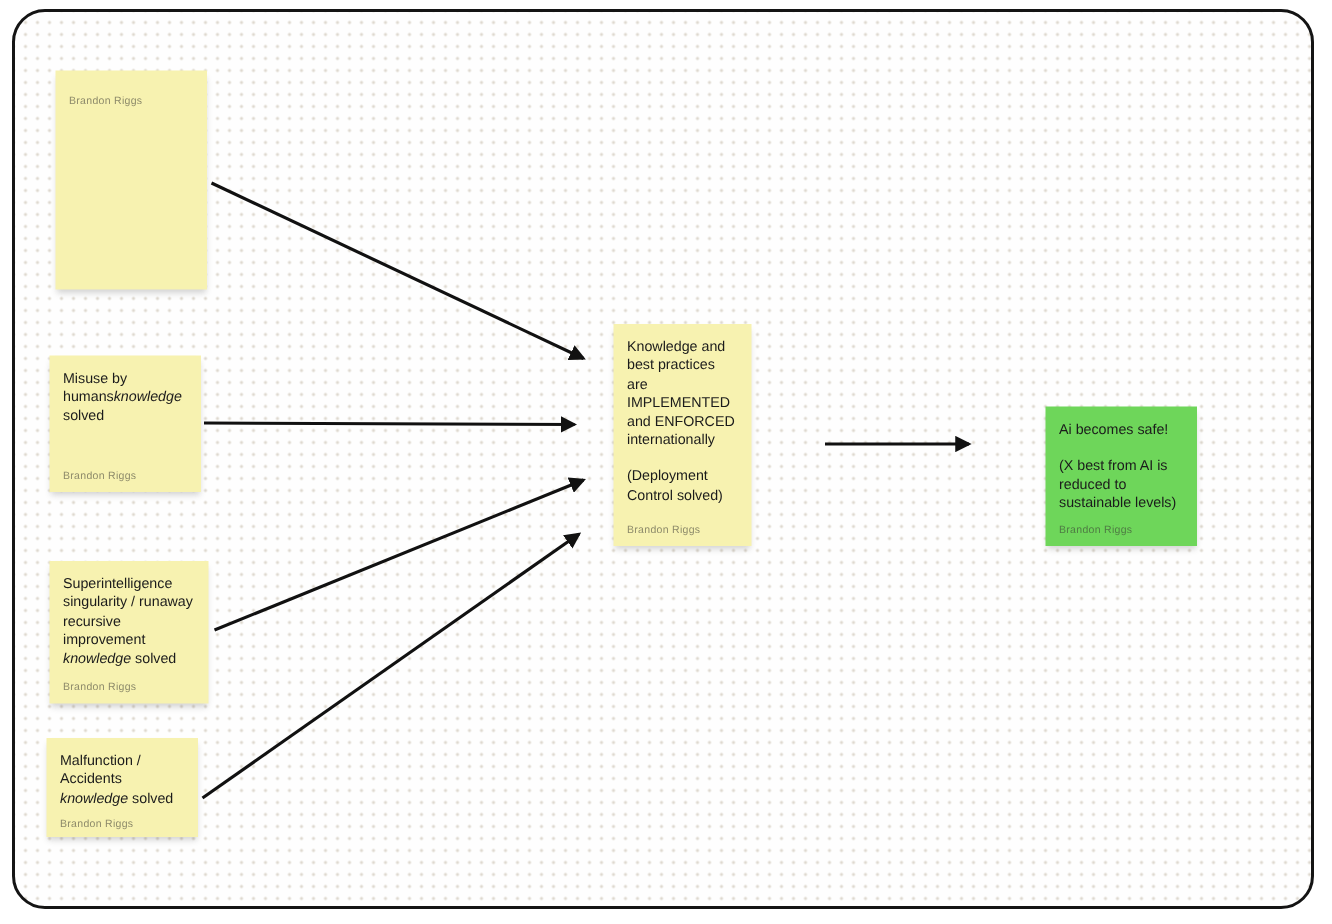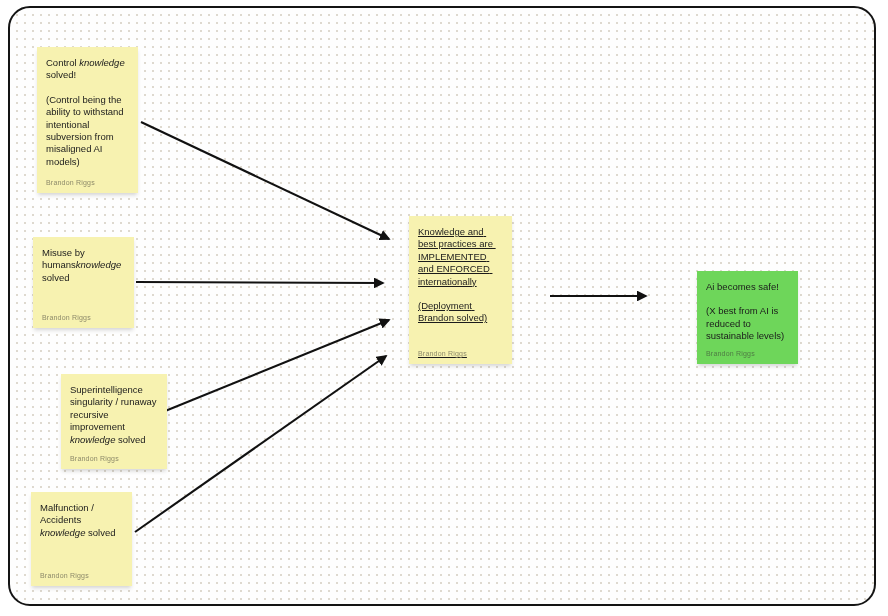--- a/index.html
+++ b/index.html
@@ -99,7 +99,6 @@
 
     <div id="notes-layer">
         <div class="note yellow" style="left: 27px; top: 39px; width: 101px; height: 146px; background: rgb(247, 242, 176);">
-          <div class="note-body"><div>Control <span class="it">knowledge</span><br>solved!</div><div style="height: 12px;"></div><div>(Control being the ability to withstand intentional subversion from misaligned AI models)</div></div>
           <div class="note-author">Brandon Riggs</div>
         </div>
         <div class="note yellow" style="left: 23px; top: 229px; width: 101px; height: 91px; background: rgb(247, 242, 176);">

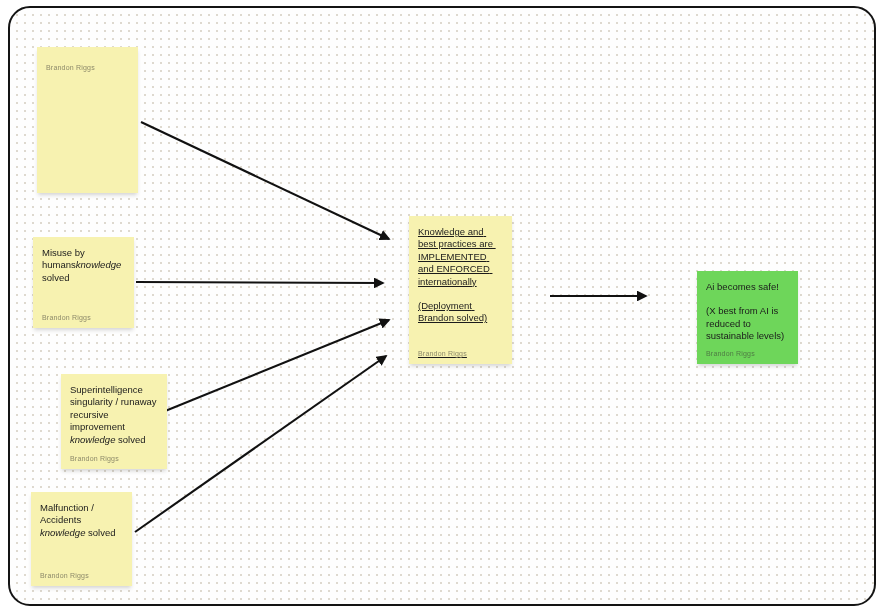--- a/index.html
+++ b/index.html
@@ -113,7 +113,7 @@
           <div class="note-body"><div>Malfunction / Accidents <span class="it">knowledge</span> solved</div></div>
           <div class="note-author">Brandon Riggs</div>
         </div>
-        <div class="note yellow" style="left: 399px; top: 208px; width: 103px; height: 148px; background: rgb(247, 242, 176); text-decoration: underline;">
+        <div class="note yellow" style="left: 399px; top: 208px; width: 92px; height: 148px; background: rgb(247, 242, 176);">
           <div class="note-body"><div>Knowledge and best practices are IMPLEMENTED and ENFORCED internationally</div><div style="height: 12px;"></div><div>(Deployment Brandon solved)</div></div>
           <div class="note-author">Brandon Riggs</div>
         </div>

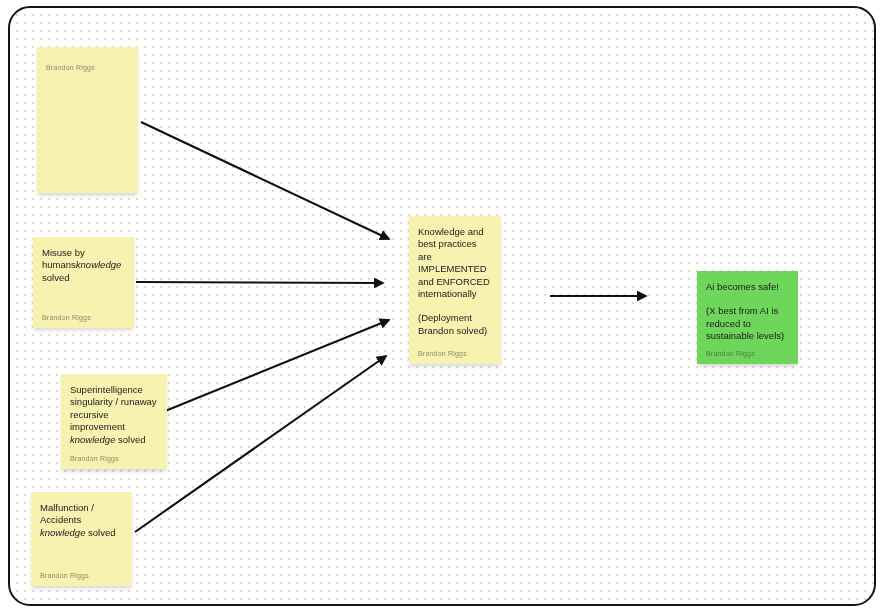--- a/index.html
+++ b/index.html
@@ -114,7 +114,7 @@
           <div class="note-author">Brandon Riggs</div>
         </div>
         <div class="note yellow" style="left: 399px; top: 208px; width: 92px; height: 148px; background: rgb(247, 242, 176);">
-          <div class="note-body"><div>Knowledge and best practices are IMPLEMENTED and ENFORCED internationally</div><div style="height: 12px;"></div><div>(Deployment Brandon solved)</div></div>
+          <div class="note-body"><div>Knowledge and best practices are IMPLEMENTED and ENFORCED internationally</div><div style="height: 12px;"></div><div>(Deployment Control solved)</div></div>
           <div class="note-author">Brandon Riggs</div>
         </div>
         <div class="note green" style="left: 687px; top: 239px; width: 101px; height: 93px; background: rgb(110, 214, 90);">

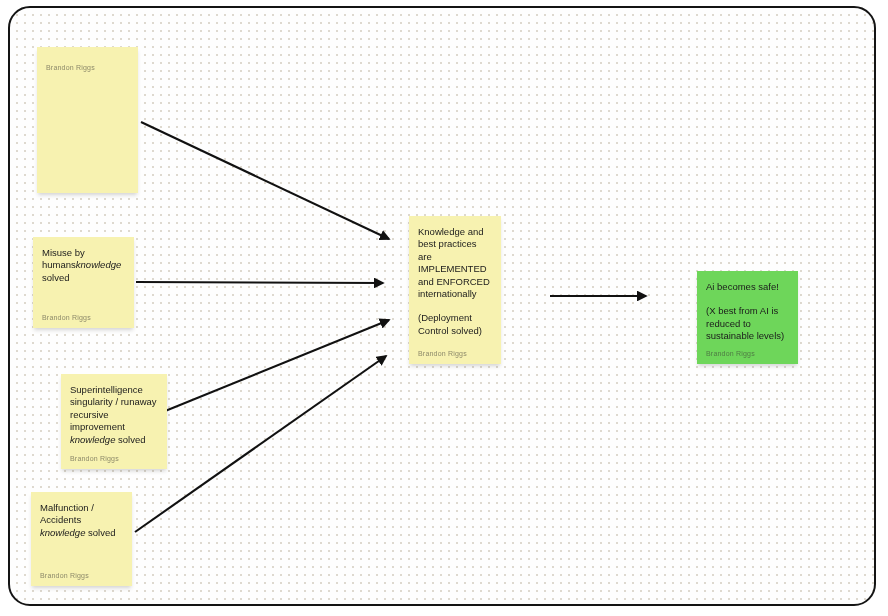--- a/index.html
+++ b/index.html
@@ -105,7 +105,7 @@
           <div class="note-body"><div>Misuse by humans<span class="it">knowledge</span> solved</div></div>
           <div class="note-author">Brandon Riggs</div>
         </div>
-        <div class="note yellow" style="left: 23px; top: 366px; width: 106px; height: 95px; background: rgb(247, 242, 176); margin-left: 28px;">
+        <div class="note yellow" style="left: 23px; top: 366px; width: 106px; height: 95px; background: rgb(247, 242, 176);">
           <div class="note-body"><div>Superintelligence singularity / runaway recursive improvement <span class="it">knowledge</span> solved</div></div>
           <div class="note-author">Brandon Riggs</div>
         </div>

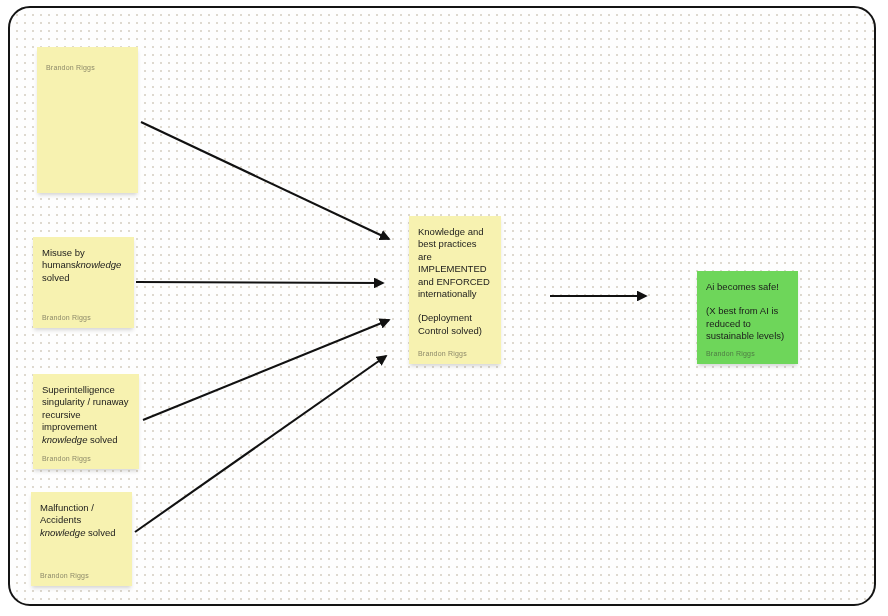--- a/index.html
+++ b/index.html
@@ -109,7 +109,7 @@
           <div class="note-body"><div>Superintelligence singularity / runaway recursive improvement <span class="it">knowledge</span> solved</div></div>
           <div class="note-author">Brandon Riggs</div>
         </div>
-        <div class="note yellow" style="left: 21px; top: 484px; width: 101px; height: 94px; background: rgb(247, 242, 176);">
+        <div class="note yellow" style="left: 21px; top: 484px; width: 101px; height: 66px; background: rgb(247, 242, 176);">
           <div class="note-body"><div>Malfunction / Accidents <span class="it">knowledge</span> solved</div></div>
           <div class="note-author">Brandon Riggs</div>
         </div>

